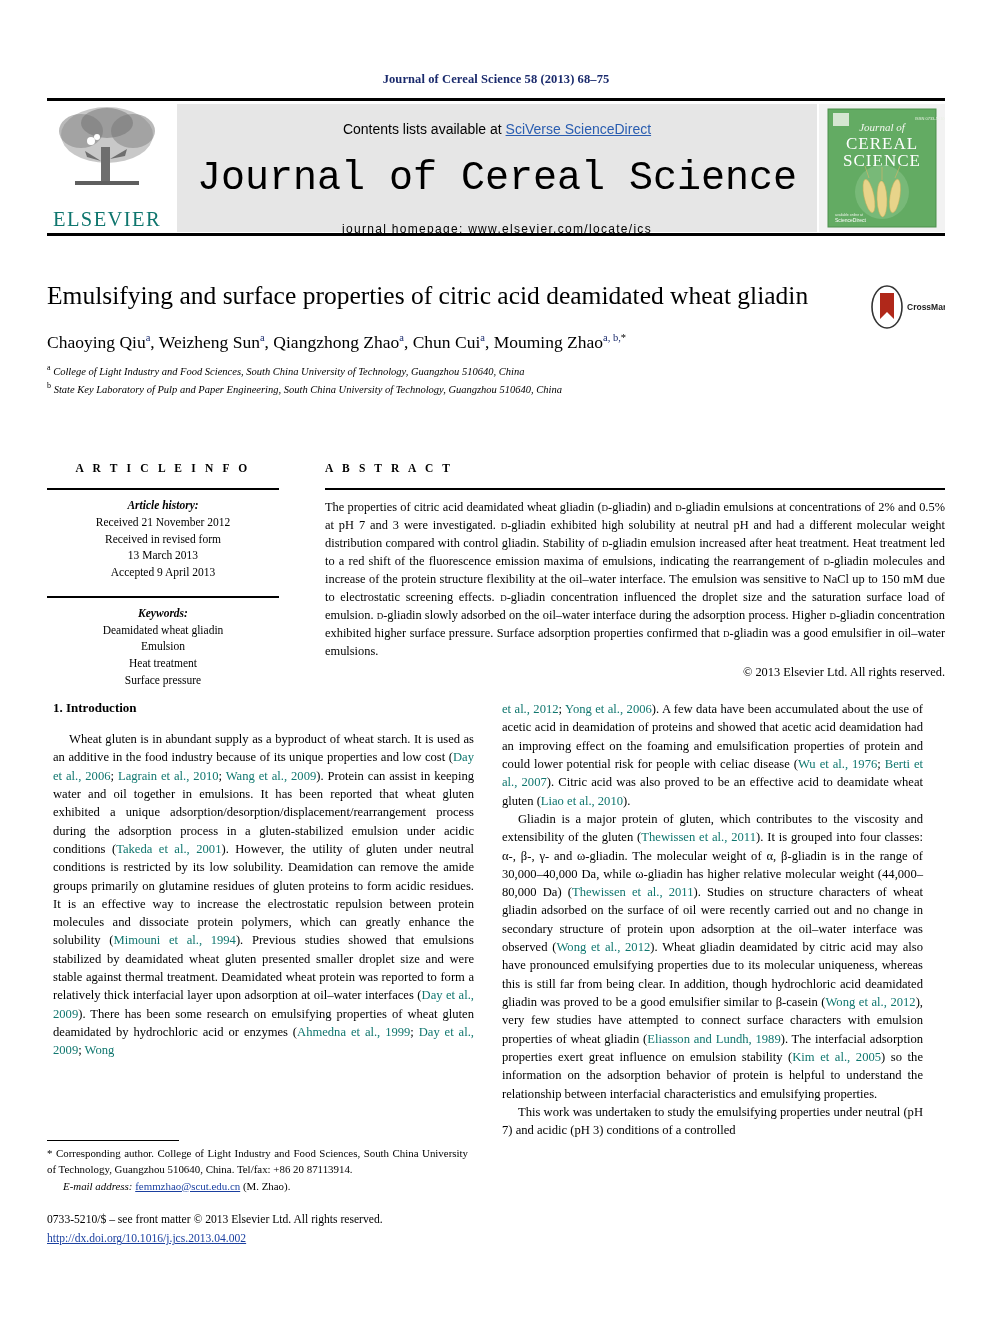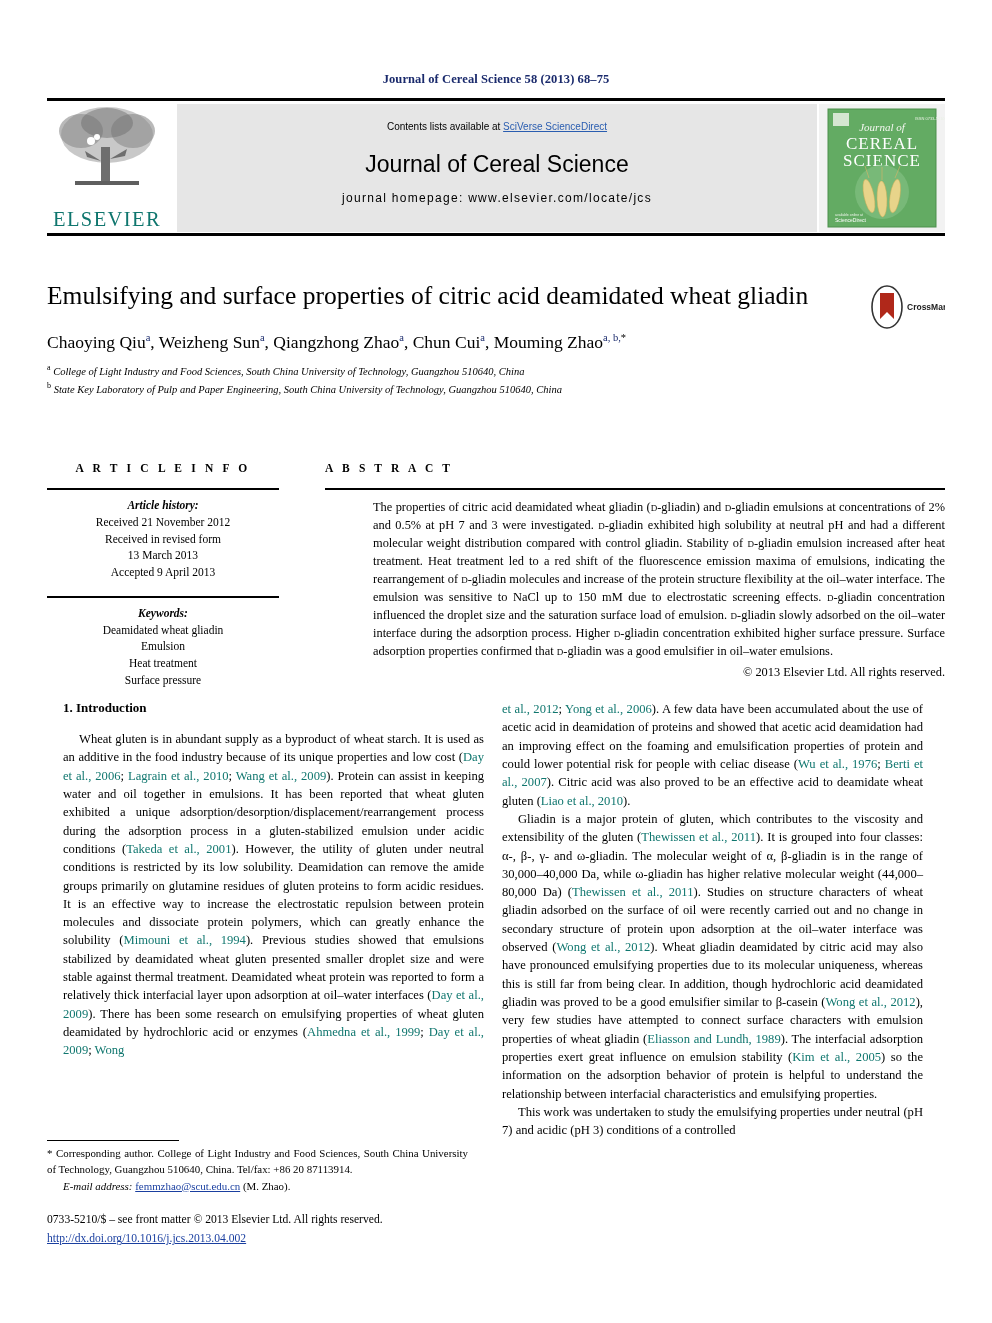--- a/index.html
+++ b/index.html
@@ -65,7 +65,7 @@
   .contents-line {
     margin-top: 17px;
     font-family: "Liberation Sans", sans-serif;
-    font-size: 10px; color: #000;
+    font-size: 14px; color: #000;
   }
   .contents-line .sd { color: #2a5db0; }
   .journal-title {

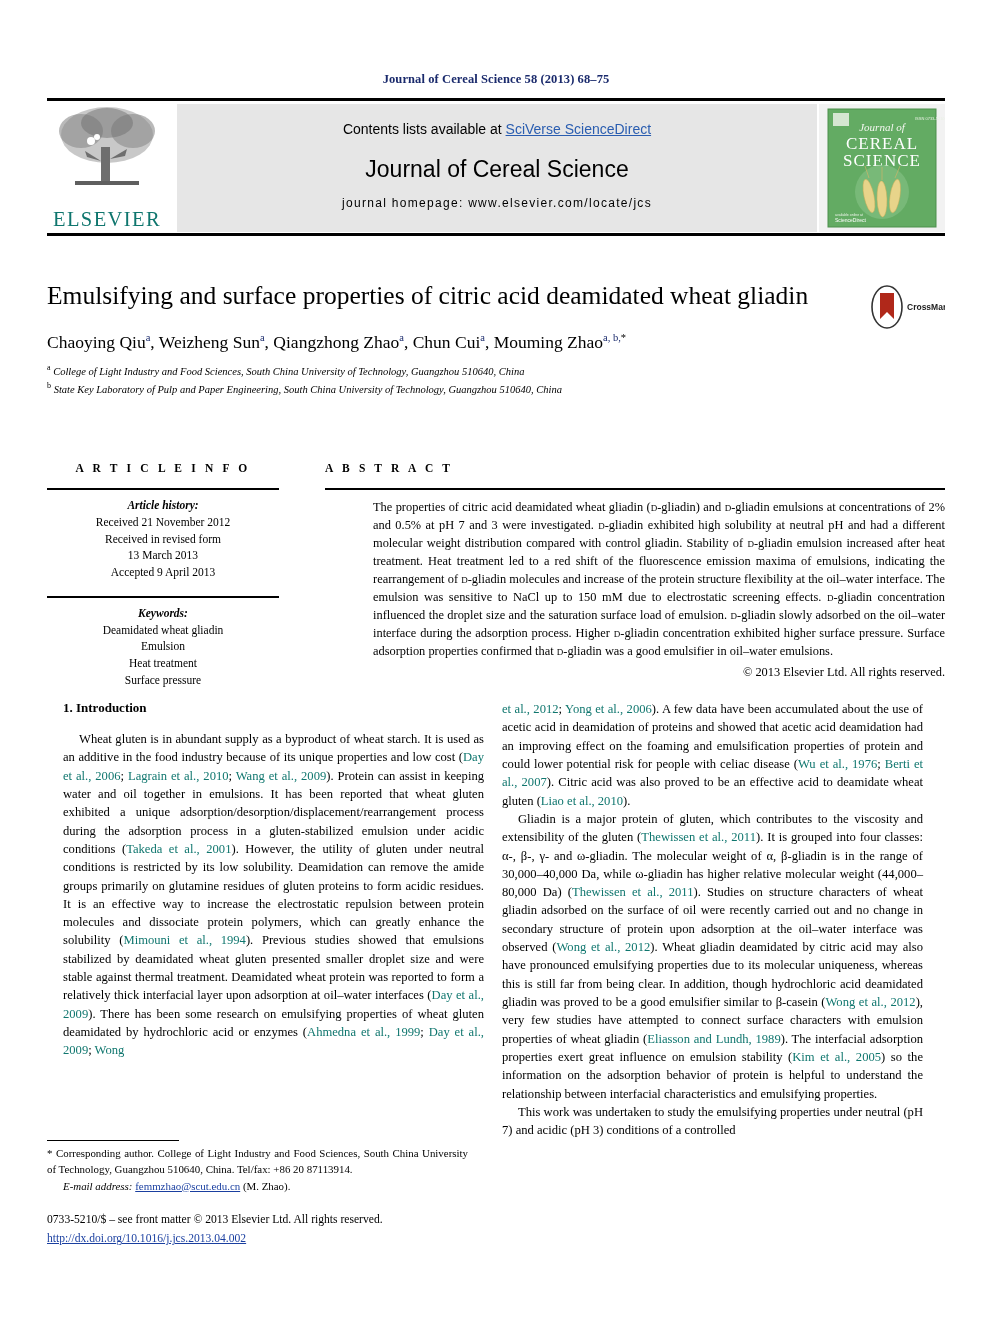--- a/index.html
+++ b/index.html
@@ -70,8 +70,8 @@
   .contents-line .sd { color: #2a5db0; }
   .journal-title {
     margin-top: 19px;
-    font-family: Liberation Sans, sans-serif;
-    font-size: 23px; color: #000;
+    font-family: Liberation Mono, monospace;
+    font-size: 40px; color: #000;
   }
   .homepage-line {
     margin-top: 13px;

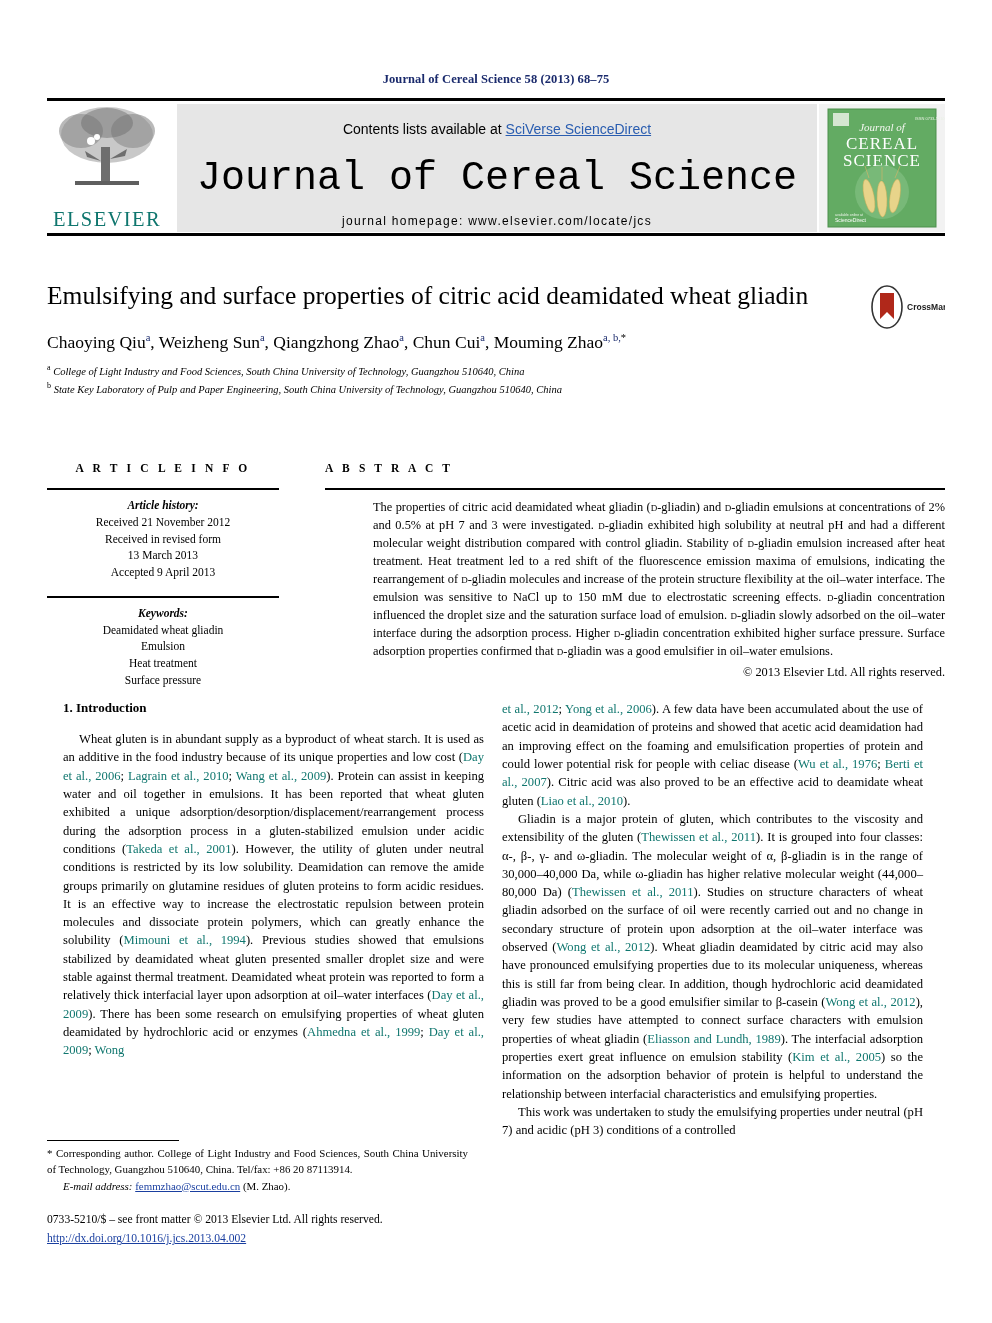--- a/index.html
+++ b/index.html
@@ -74,7 +74,7 @@
     font-size: 40px; color: #000;
   }
   .homepage-line {
-    margin-top: 13px;
+    margin-top: 21px;
     font-family: "Liberation Sans", sans-serif;
     font-size: 12px; color: #000;
     letter-spacing: 1.3px;

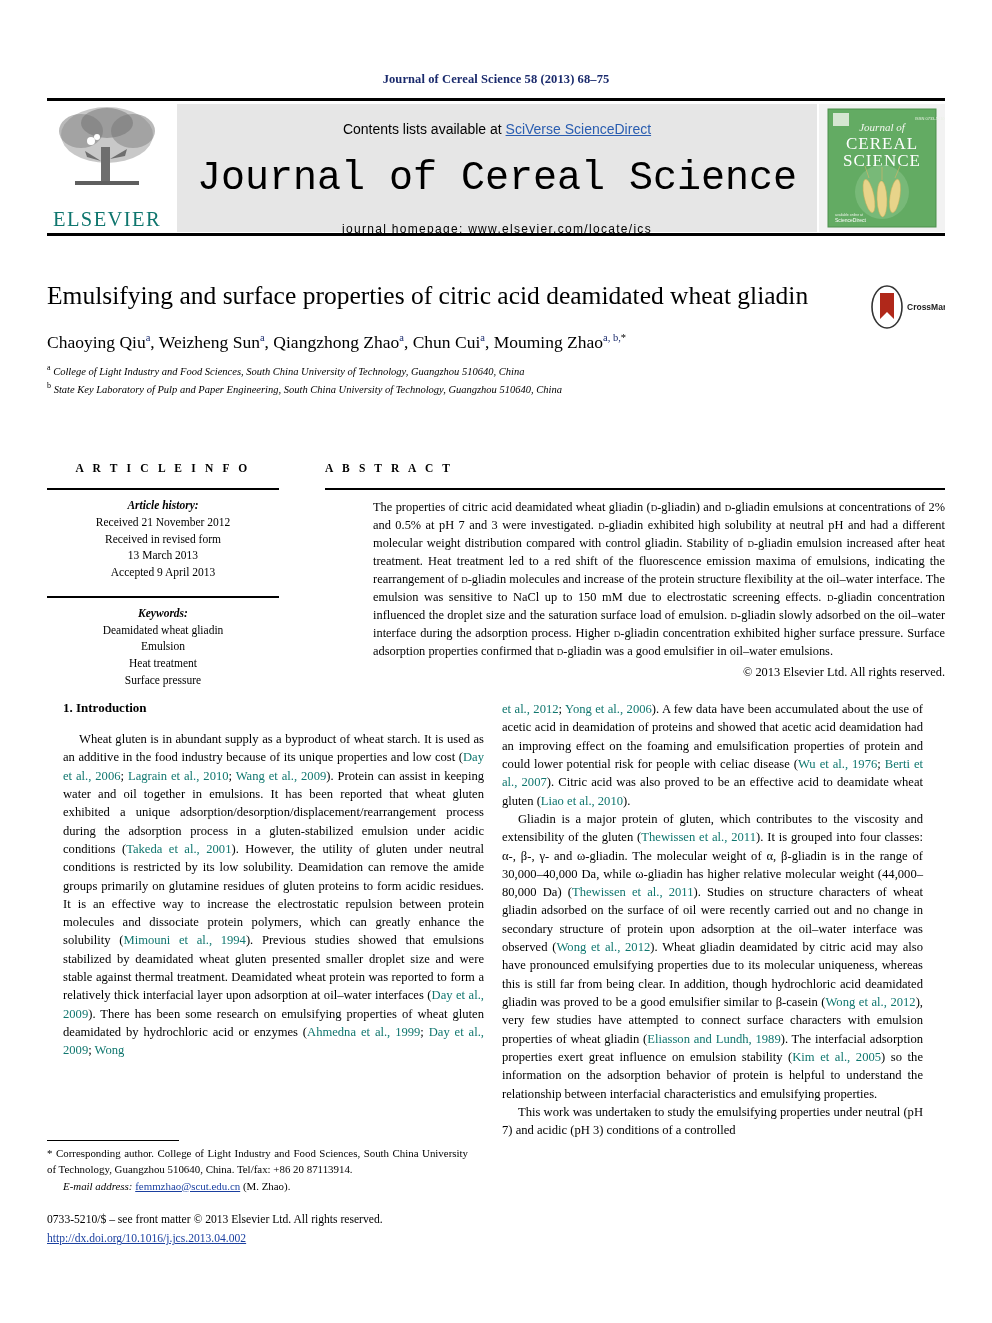--- a/index.html
+++ b/index.html
@@ -144,7 +144,6 @@
     font-family: "Liberation Serif", serif;
     font-size: 12.4px; line-height: 1.45;
     text-align: justify;
-    margin-left: 48px;
   }
   .abs-copy {
     margin-top: 4px;

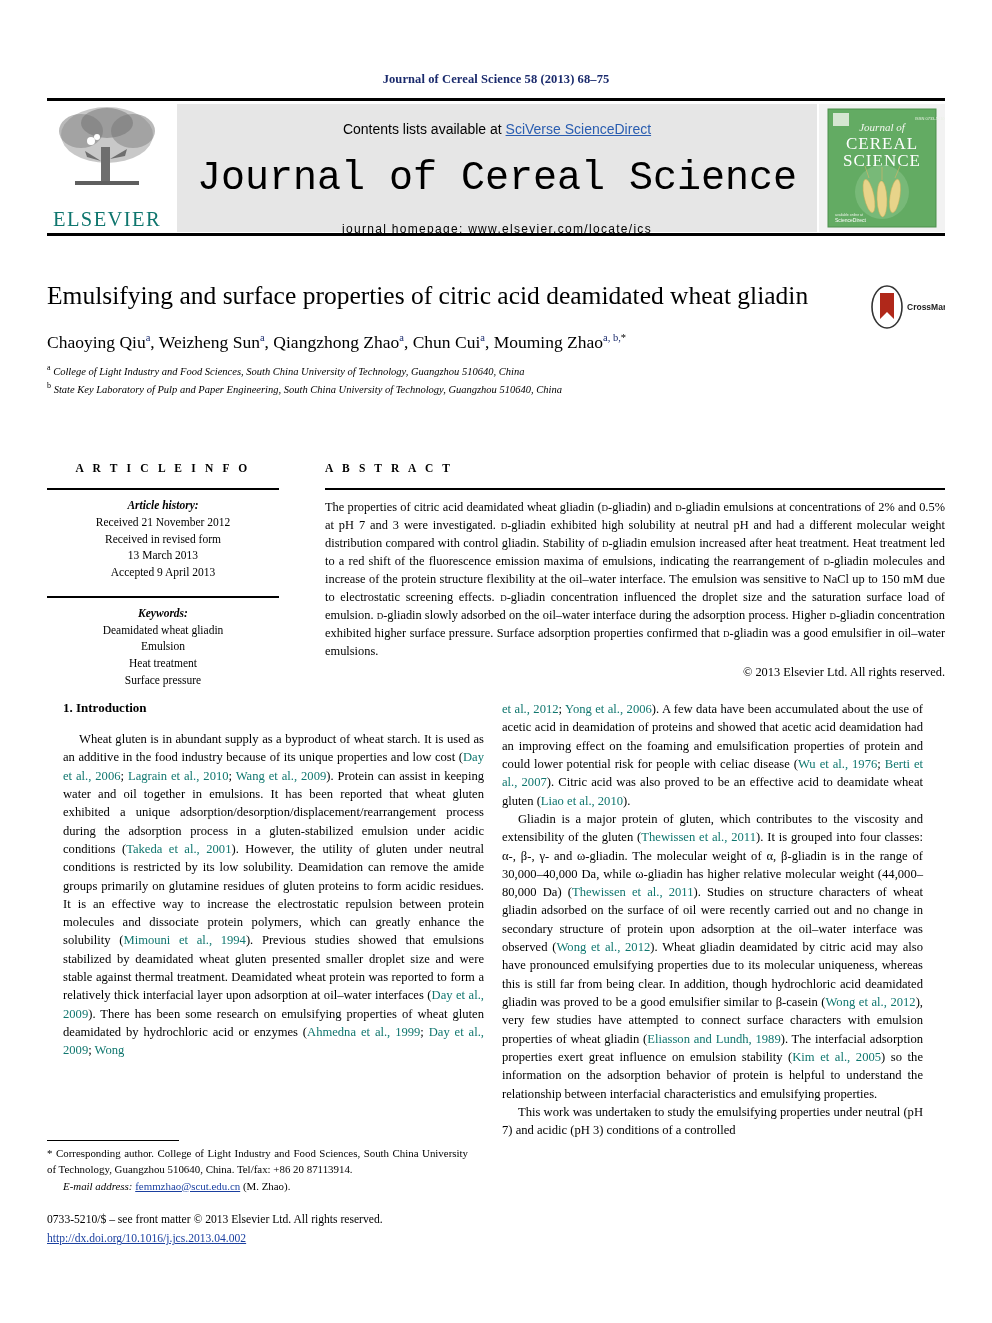--- a/index.html
+++ b/index.html
@@ -155,7 +155,7 @@
   
   .body-cols { position: absolute; left: 47px; top: 700px; width: 898px; }
   .bcol { position: absolute; top: 0; width: 421px; }
-  .bcol.left { left: 16px; }
+  .bcol.left { left: 6px; }
   .bcol.right { left: 455px; }
 
   .h1 {

